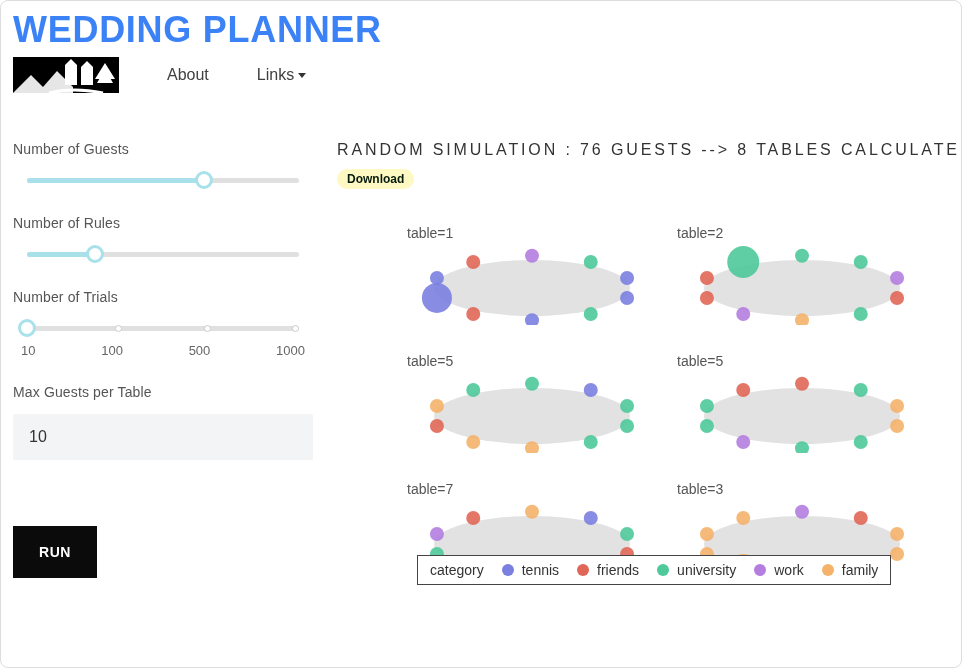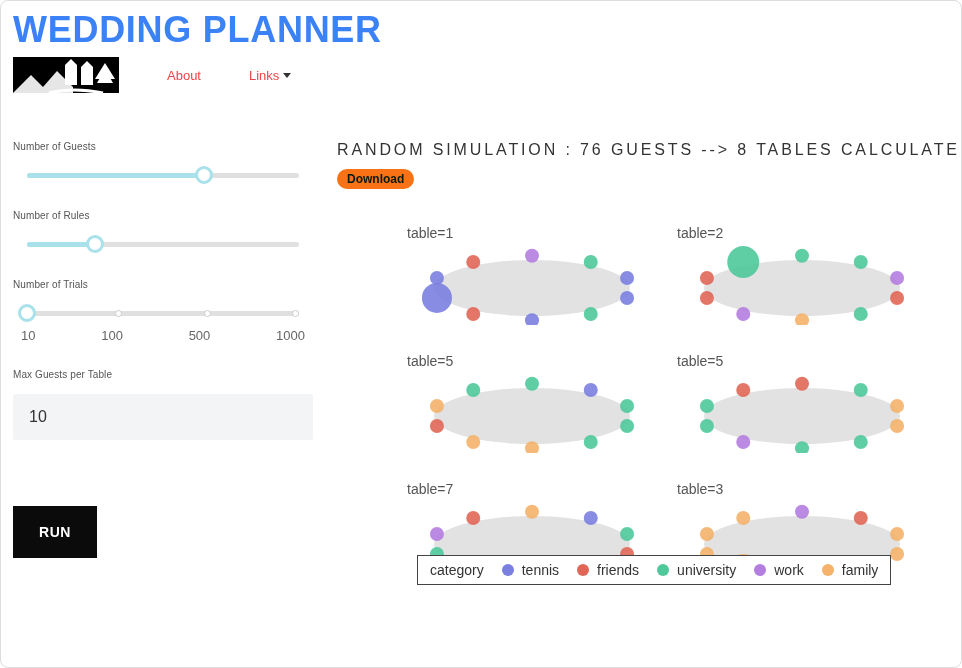--- a/index.html
+++ b/index.html
@@ -35,8 +35,8 @@
     overflow: hidden;
   }
   .nav-link {
-    font-size: 13px;
-    color: #ef4444;
+    font-size: 16px;
+    color: #404040;
     cursor: pointer;
     display: flex;
     align-items: center;

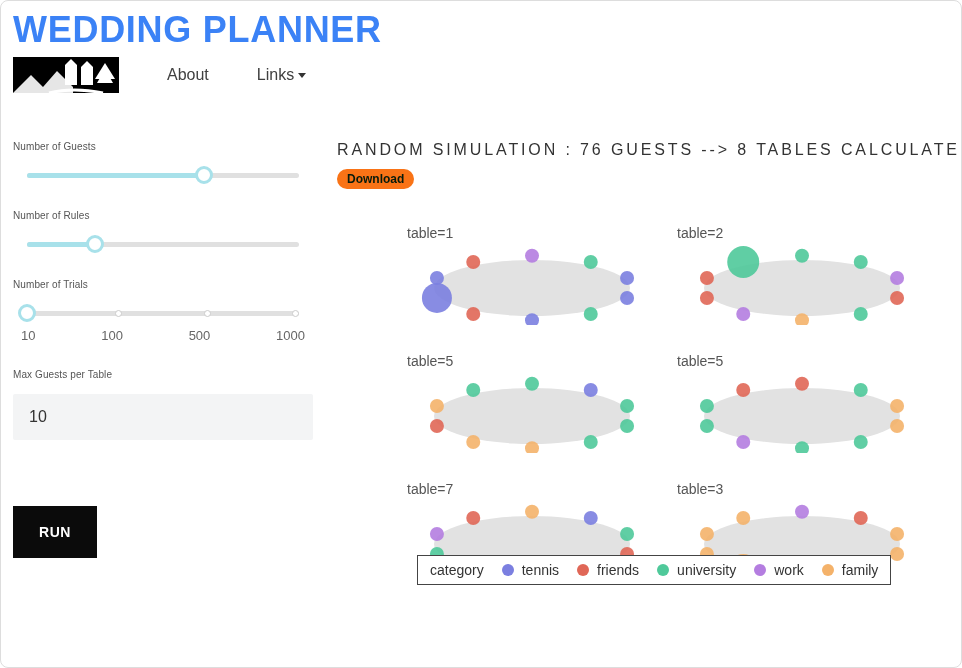--- a/index.html
+++ b/index.html
@@ -59,7 +59,7 @@
     flex-shrink: 0;
   }
   .panel-label {
-    font-size: 10px;
+    font-size: 14px;
     color: #555;
     margin-bottom: 14px;
     letter-spacing: 0.01em;

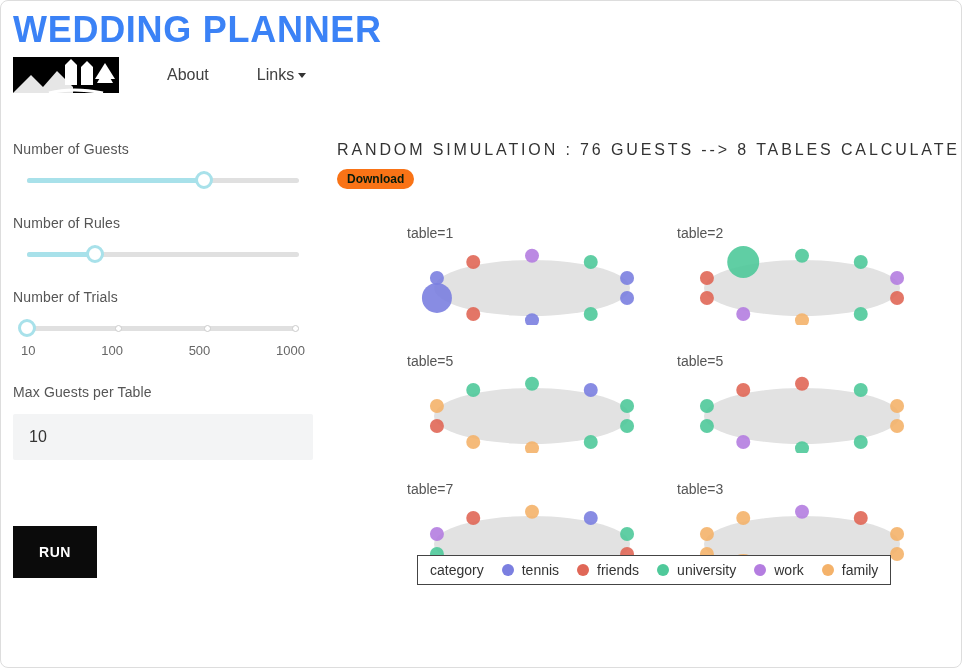--- a/index.html
+++ b/index.html
@@ -157,7 +157,7 @@
   .download-pill {
     display: inline-block;
     margin-top: 10px;
-    background: #f97316;
+    background: #fef9c3;
     color: #071b0c;
     font-size: 12px;
     font-weight: 600;

